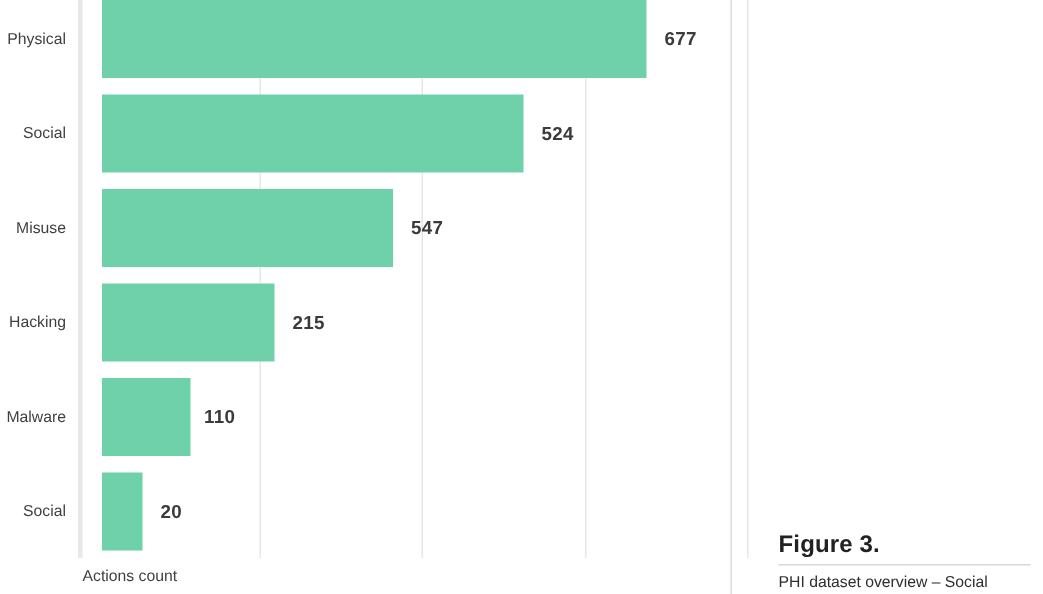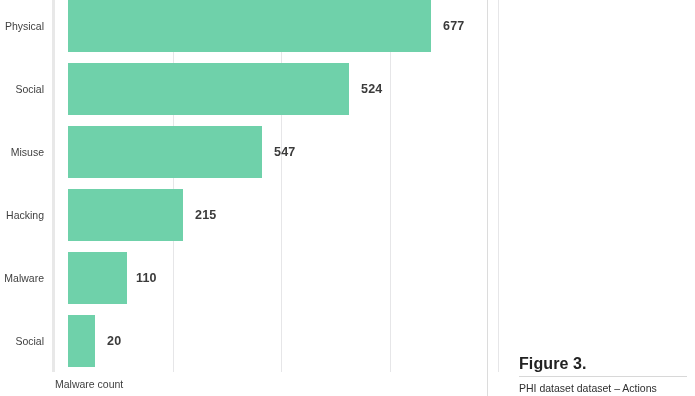--- a/index.html
+++ b/index.html
@@ -209,7 +209,7 @@
     <div class="cat-label" style="top:252px;">Malware</div>
     <div class="cat-label" style="top:315px;">Social</div>
 
-    <div class="axis-title">Malware count</div>
+    <div class="axis-title">Actions count</div>
 
   </div>
 

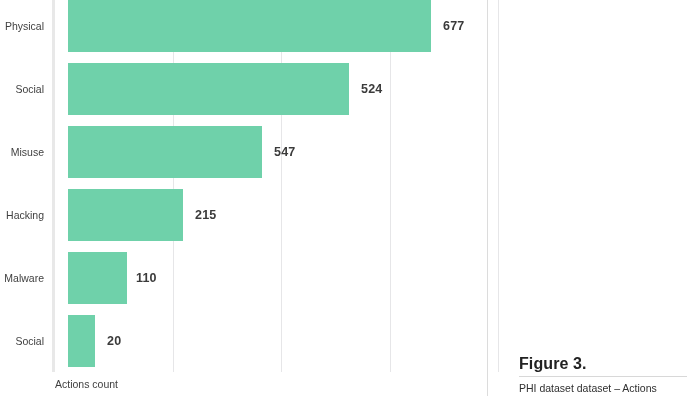--- a/index.html
+++ b/index.html
@@ -218,7 +218,7 @@
   <div class="caption-block">
     <div class="caption-title">Figure 3.</div>
     <div class="caption-rule"></div>
-    <div class="caption-text">PHI dataset dataset – Actions</div>
+    <div class="caption-text">PHI dataset overview – Social</div>
   </div>
 
 </div>

